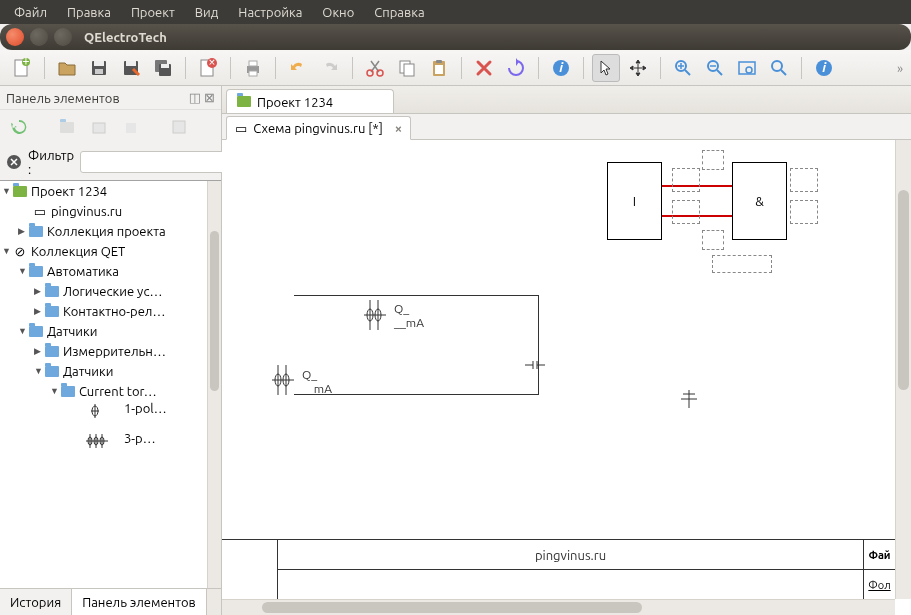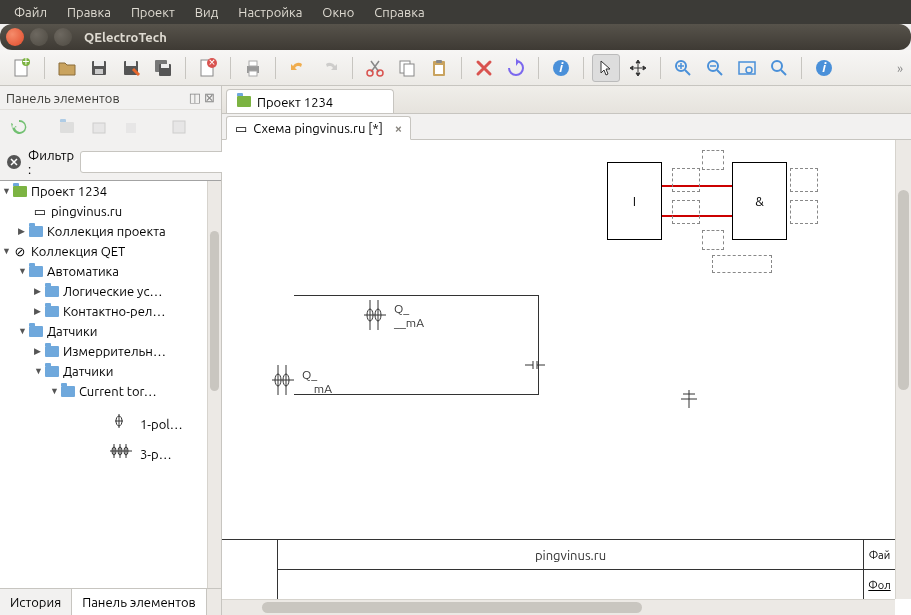--- a/index.html
+++ b/index.html
@@ -26,7 +26,7 @@
 .tree-row { display: flex; align-items: center; height: 20px; padding-left: 4px; white-space: nowrap; overflow: hidden; text-overflow: ellipsis; cursor: default; }
 .tree-row .arrow { width: 10px; font-size: 9px; color: #555; }
 .tree-row .ic { width: 16px; height: 16px; margin-right: 3px; display: inline-flex; align-items: center; justify-content: center; }
-.leaf { display: flex; align-items: flex-end; height: 30px; padding-left: 104px; gap: 0; }
+.leaf { display: flex; align-items: flex-start; height: 30px; padding-left: 80px; gap: 8px; }
 .leaf .sym { width: 36px; height: 20px; display: flex; align-items: center; justify-content: center; }
 .leaf.selected { background: #e9682c; color: #fff; }
 .panel-tabs { display: flex; border-top: 1px solid #c7c5c0; background: #ece9e5; }

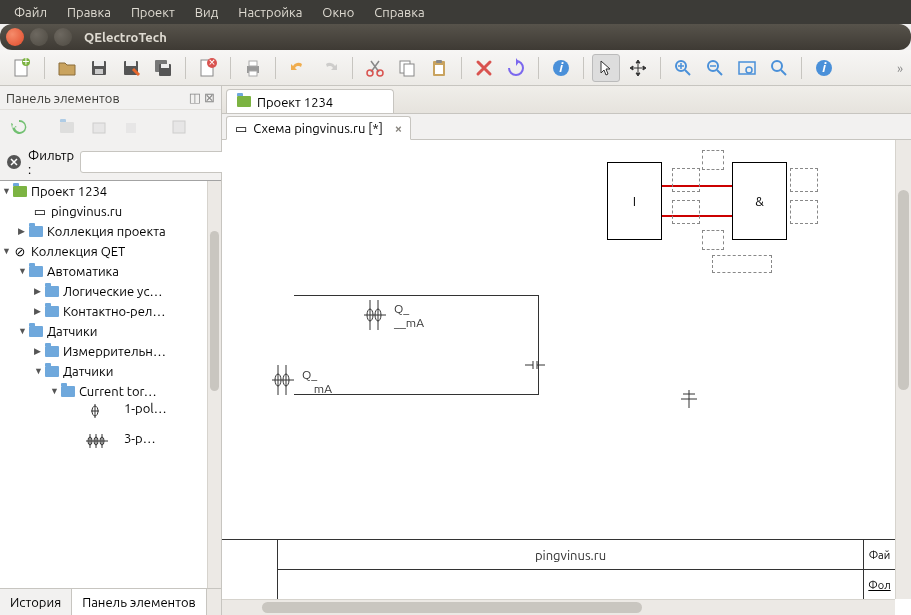--- a/index.html
+++ b/index.html
@@ -43,7 +43,7 @@
 .block-title { position: absolute; left: 0; right: 0; bottom: 0; height: 60px; border-top: 1px solid #333; background: #fff; }
 .block-title .col1 { position: absolute; left: 0; top: 0; bottom: 0; width: 56px; border-right: 1px solid #333; }
 .block-title .mid { position: absolute; left: 56px; right: 32px; top: 0; height: 30px; border-bottom: 1px solid #333; display: flex; align-items: center; justify-content: center; color: #333; }
-.block-title .r1 { position: absolute; right: 0; top: 0; width: 32px; height: 30px; border-left: 1px solid #333; border-bottom: 1px solid #333; display: flex; align-items: center; justify-content: center; font-size: 11px; }
+.block-title .r1 { position: absolute; right: 0; top: 0; width: 32px; height: 30px; border-left: 1px solid #333; border-bottom: 1px solid #333; display: flex; align-items: center; justify-content: center; font-size: 11px; font-weight: bold; }
 .block-title .r2 { position: absolute; right: 0; top: 30px; width: 32px; height: 30px; border-left: 1px solid #333; display: flex; align-items: center; justify-content: center; font-size: 11px; text-decoration: underline; }
 .scroll-v { position: absolute; top: 0; right: 0; bottom: 16px; width: 16px; background: #ece9e5; border-left: 1px solid #d6d3cd; }
 .scroll-h { position: absolute; left: 0; right: 16px; bottom: 0; height: 16px; background: #ece9e5; border-top: 1px solid #d6d3cd; }

